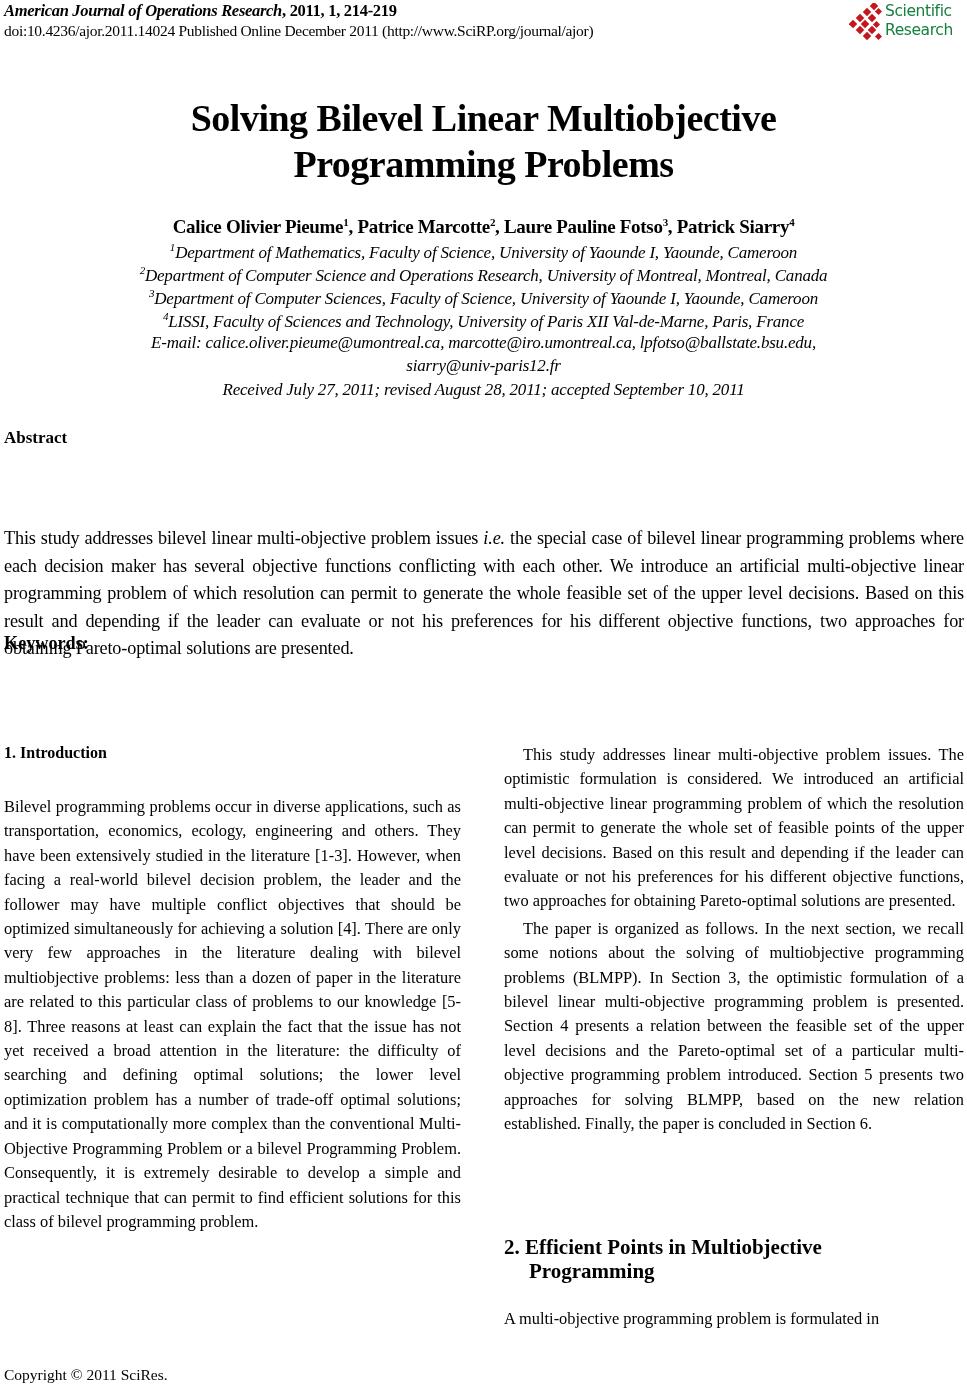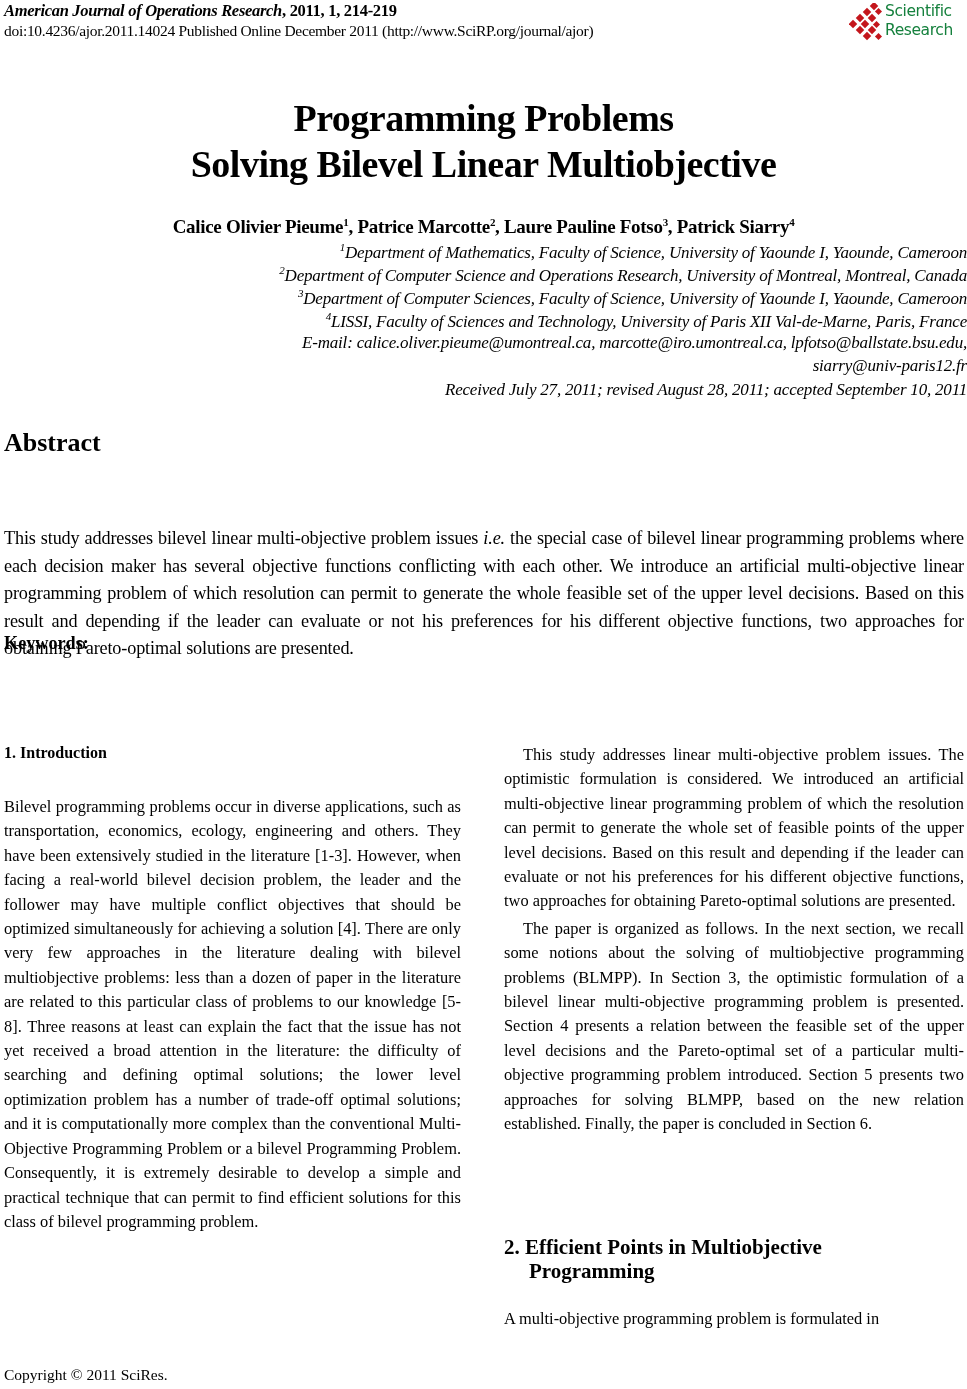--- a/index.html
+++ b/index.html
@@ -64,8 +64,8 @@
 </div>
 
 <div class="abs title">
+  <div>Solving Bilevel Linear Multiobjective</div>
   <div>Programming Problems</div>
-  <div>Solving Bilevel Linear Multiobjective</div>
 </div>
 
 <div class="abs authors">

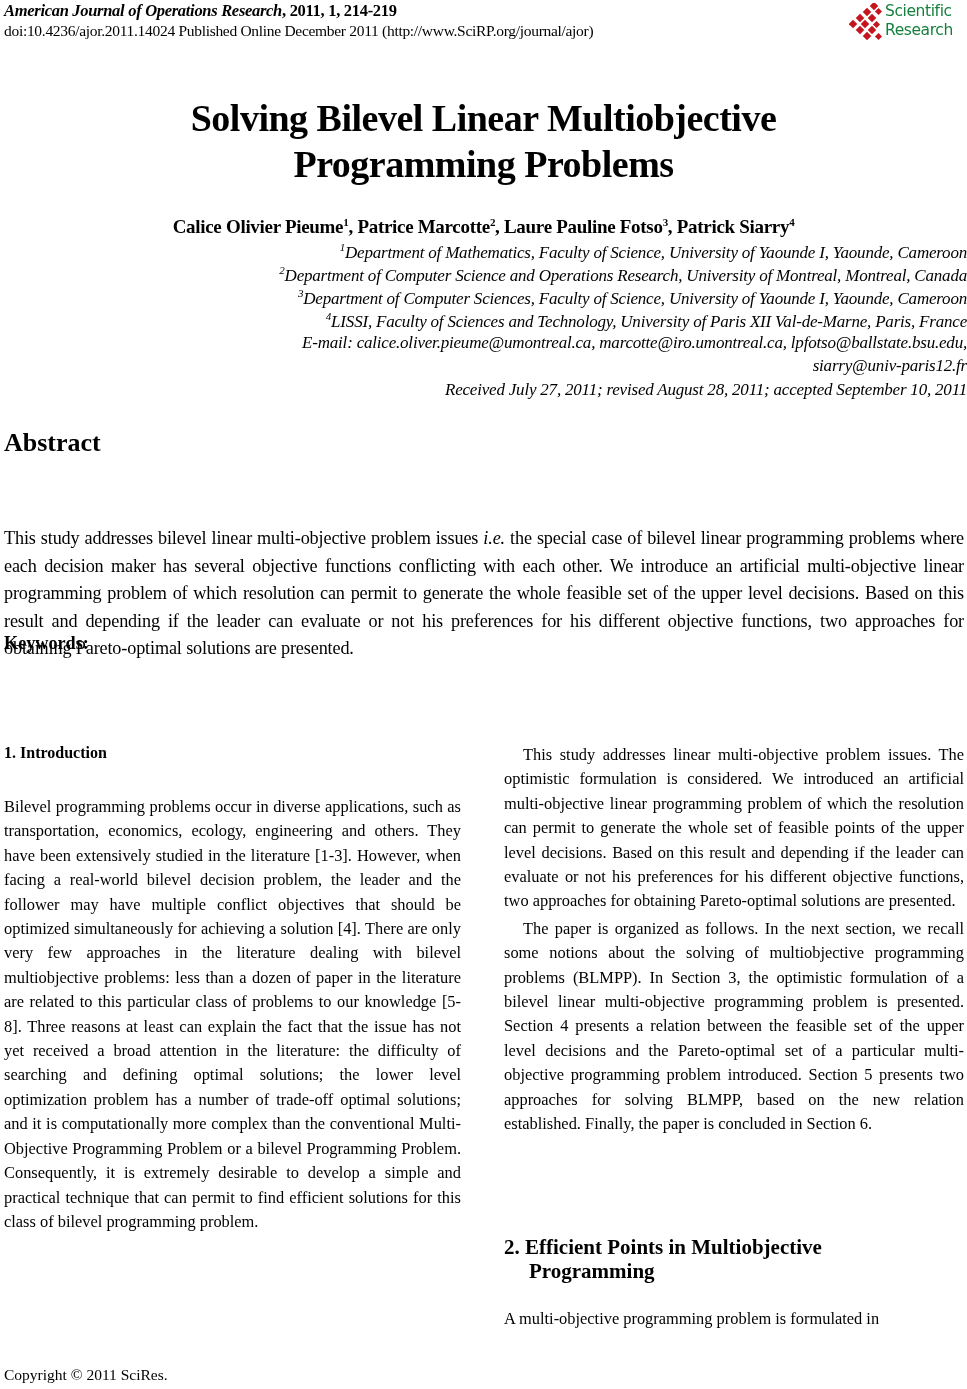--- a/index.html
+++ b/index.html
@@ -13,7 +13,7 @@
   .logo-text { position: absolute; left: 36px; top: 0; font-family: "DejaVu Sans", sans-serif; font-size: 15.5px; line-height: 19px; color: #15803d; letter-spacing: -0.4px; }
   .title { left: 0; width: 967px; top: 95px; text-align: center; font-size: 38px; font-weight: bold; line-height: 46px; letter-spacing: -0.5px; }
   .authors { left: 0; width: 967px; top: 216px; text-align: center; font-size: 19px; font-weight: bold; letter-spacing: -0.3px; }
-  .affil { left: 0; width: 967px; text-align: right; font-size: 17px; font-style: italic; letter-spacing: -0.2px; }
+  .affil { left: 0; width: 967px; text-align: center; font-size: 17px; font-style: italic; letter-spacing: -0.2px; }
   .affil sup, .authors sup { font-size: 11px; }
   .h-abstract { left: 4px; top: 428px; font-size: 26px; font-weight: bold; }
   .abstract { left: 4px; top: 479px; width: 960px; font-size: 18.2px; line-height: 27.5px; text-align: justify; letter-spacing: -0.15px; margin-top: 46px; }

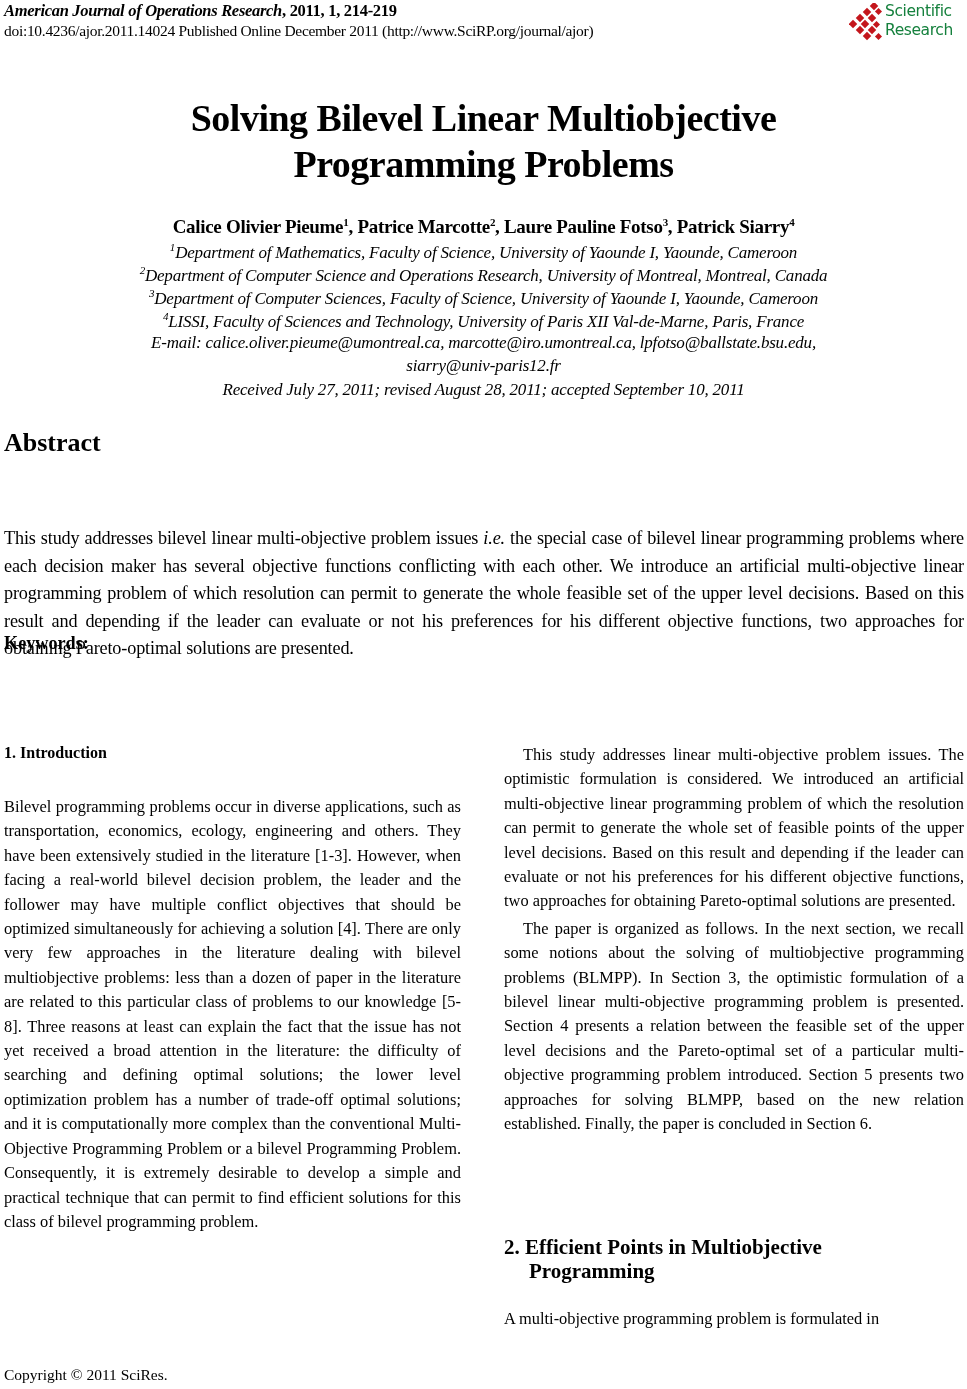--- a/index.html
+++ b/index.html
@@ -15,7 +15,7 @@
   .authors { left: 0; width: 967px; top: 216px; text-align: center; font-size: 19px; font-weight: bold; letter-spacing: -0.3px; }
   .affil { left: 0; width: 967px; text-align: center; font-size: 17px; font-style: italic; letter-spacing: -0.2px; }
   .affil sup, .authors sup { font-size: 11px; }
-  .h-abstract { left: 4px; top: 428px; font-size: 26px; font-weight: bold; }
+  .h-abstract { left: 4px; top: 428px; font-size: 17px; font-weight: bold; }
   .abstract { left: 4px; top: 479px; width: 960px; font-size: 18.2px; line-height: 27.5px; text-align: justify; letter-spacing: -0.15px; margin-top: 46px; }
   .kw { left: 4px; top: 630px; width: 920px; font-size: 18.2px; line-height: 27.5px; }
   .kw-label { font-weight: bold; }

